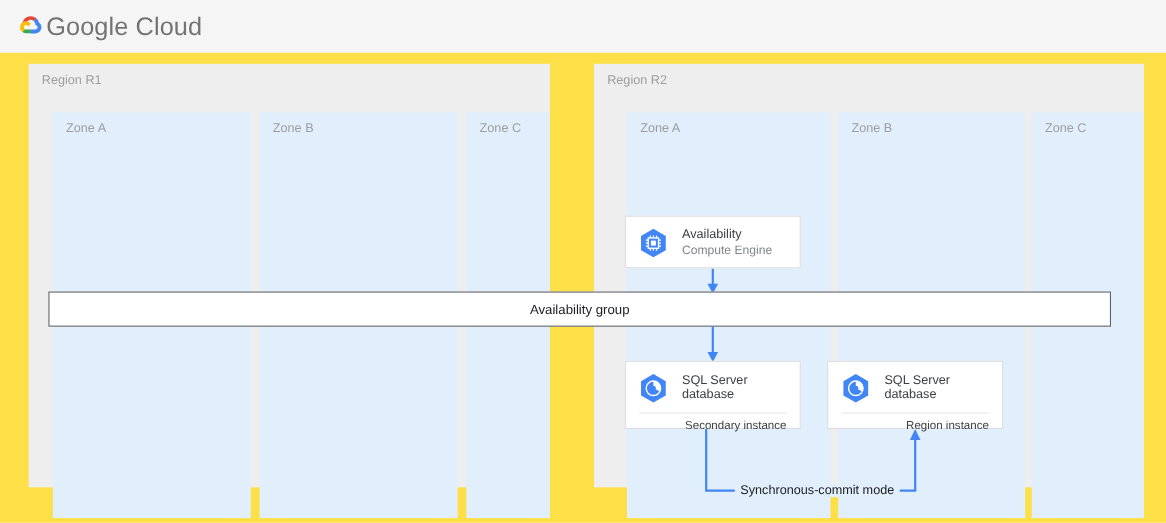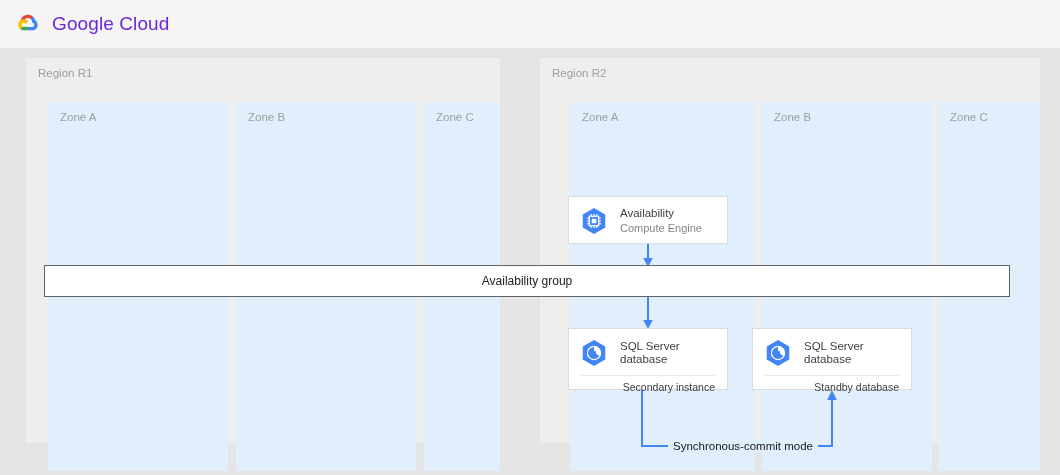--- a/index.html
+++ b/index.html
@@ -28,9 +28,8 @@
   }
   .gc-logo { width: 28px; height: 28px; display:block; }
   .gc-wordmark {
-    margin-left: 10px;
-    font-size: 19px;
-    color: #6d28d9;
+    font-size: 23px;
+    color: #737373;
     letter-spacing: .1px;
     font-family: "Liberation Sans", sans-serif;
   }

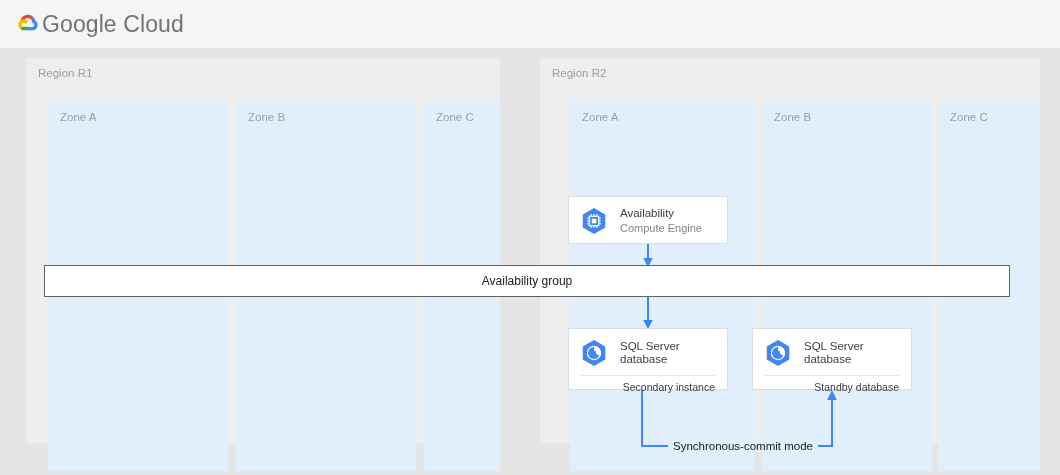--- a/index.html
+++ b/index.html
@@ -40,7 +40,7 @@
     left: 0; top: 48px;
     width: 1060px;
     height: 427px;
-    background: #e5e5e5;
+    background: #fde047;
   }
 
   

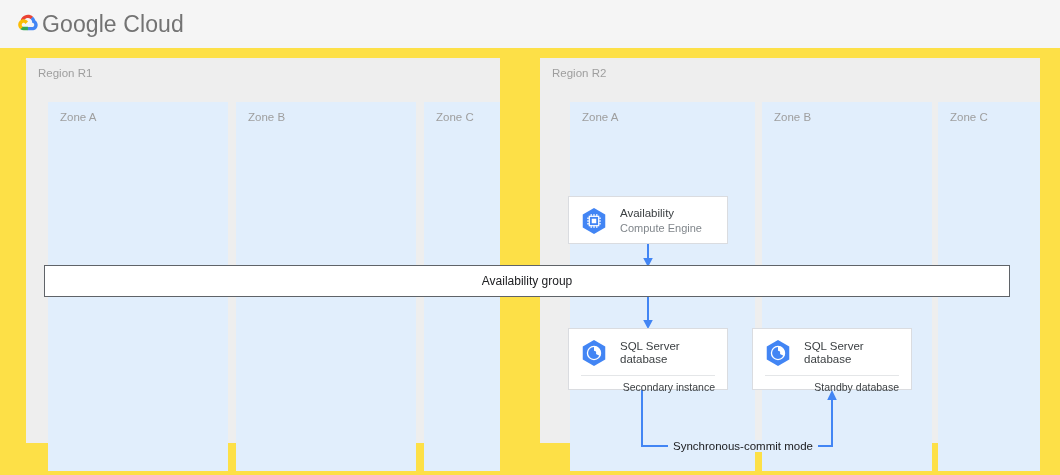--- a/index.html
+++ b/index.html
@@ -267,7 +267,7 @@
 database</div>
       </div>
     </div>
-    <div class="node-footer">Standby database</div>
+    <div class="node-footer">Region instance</div>
   </div>
 
   <div id="availability-group">

